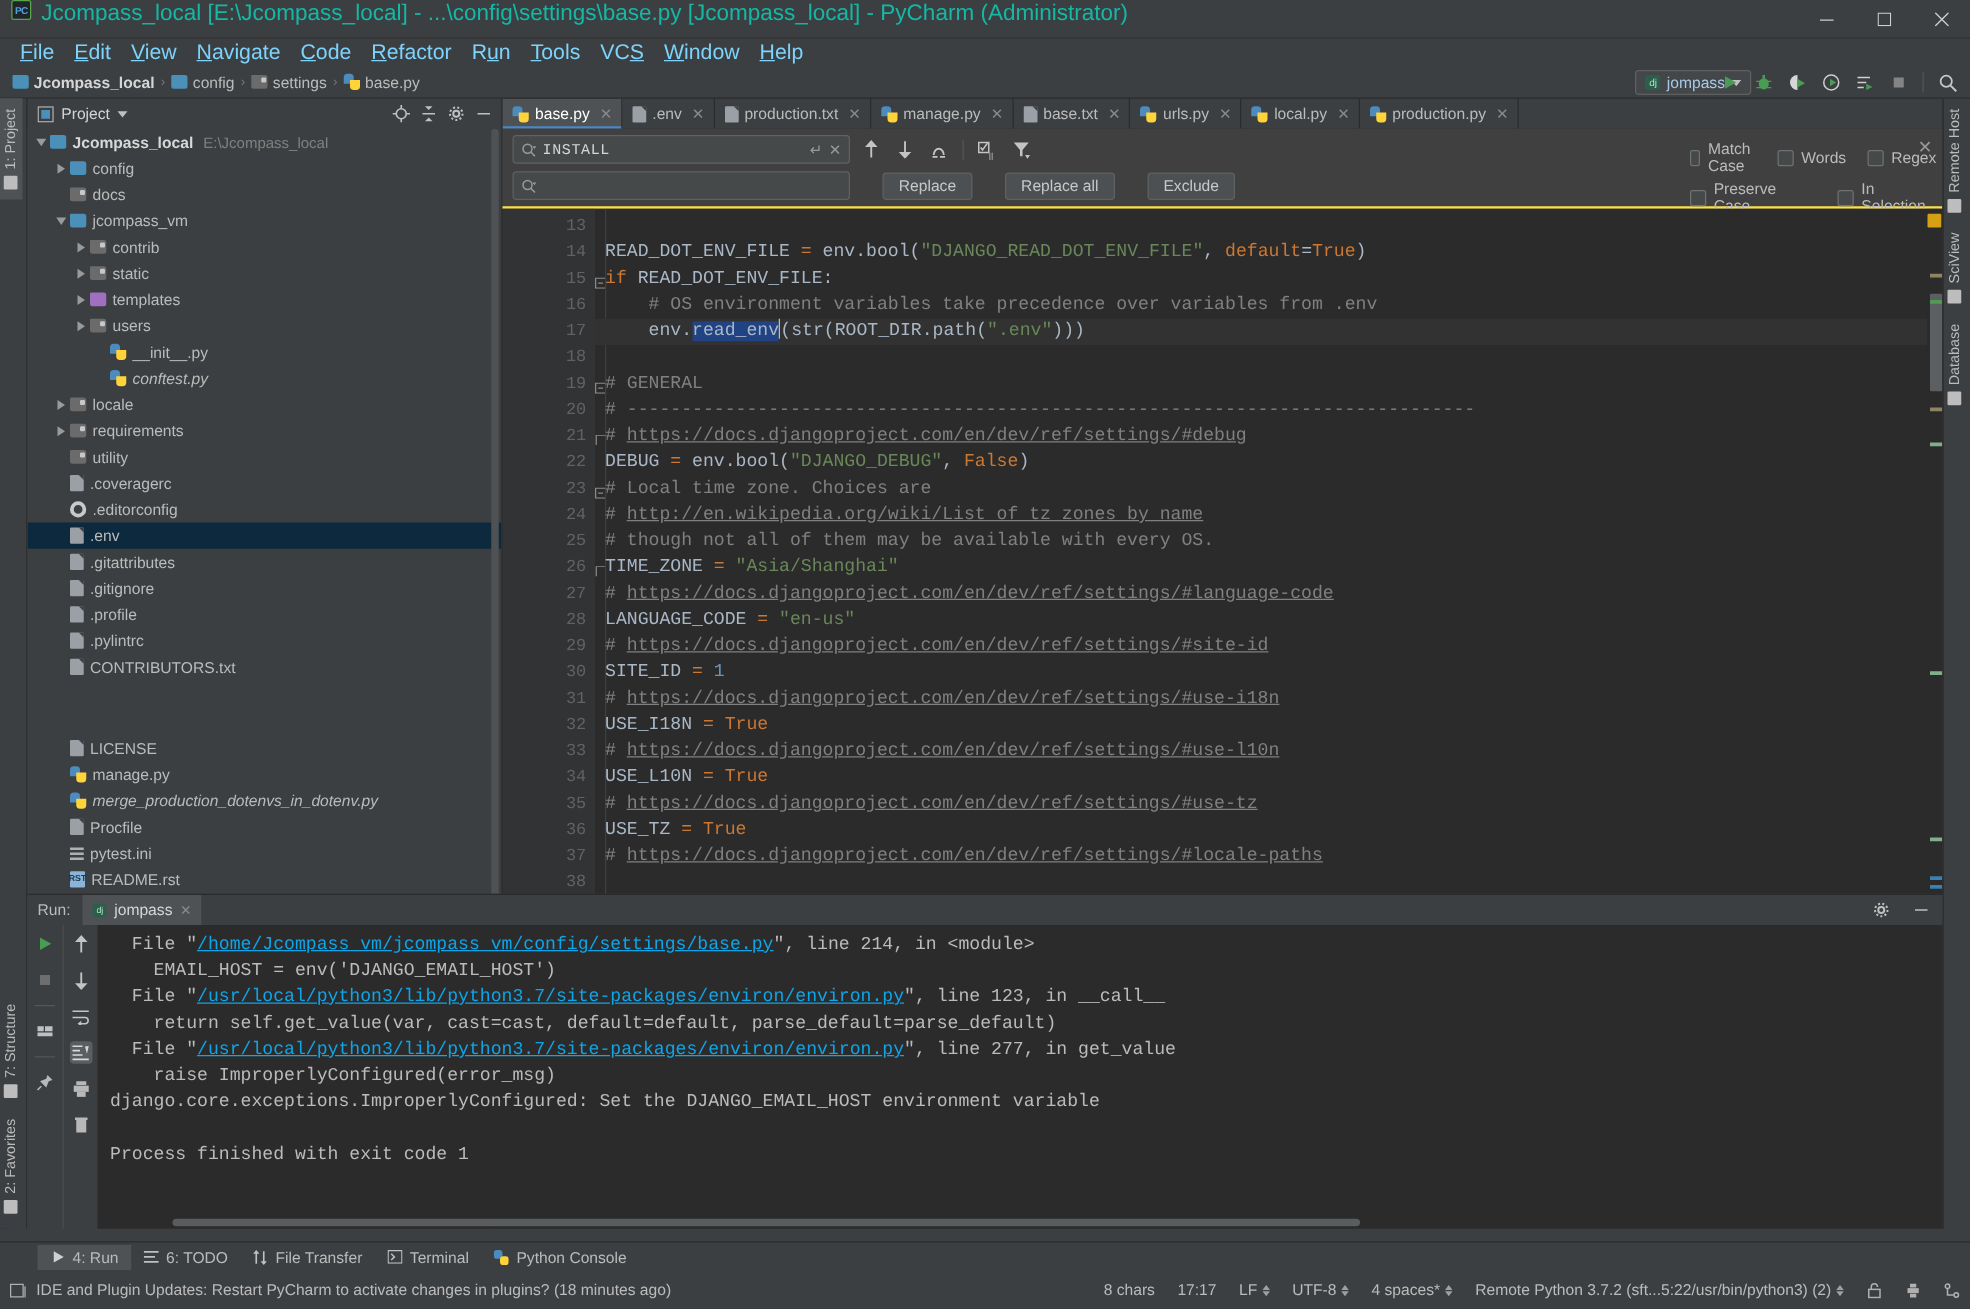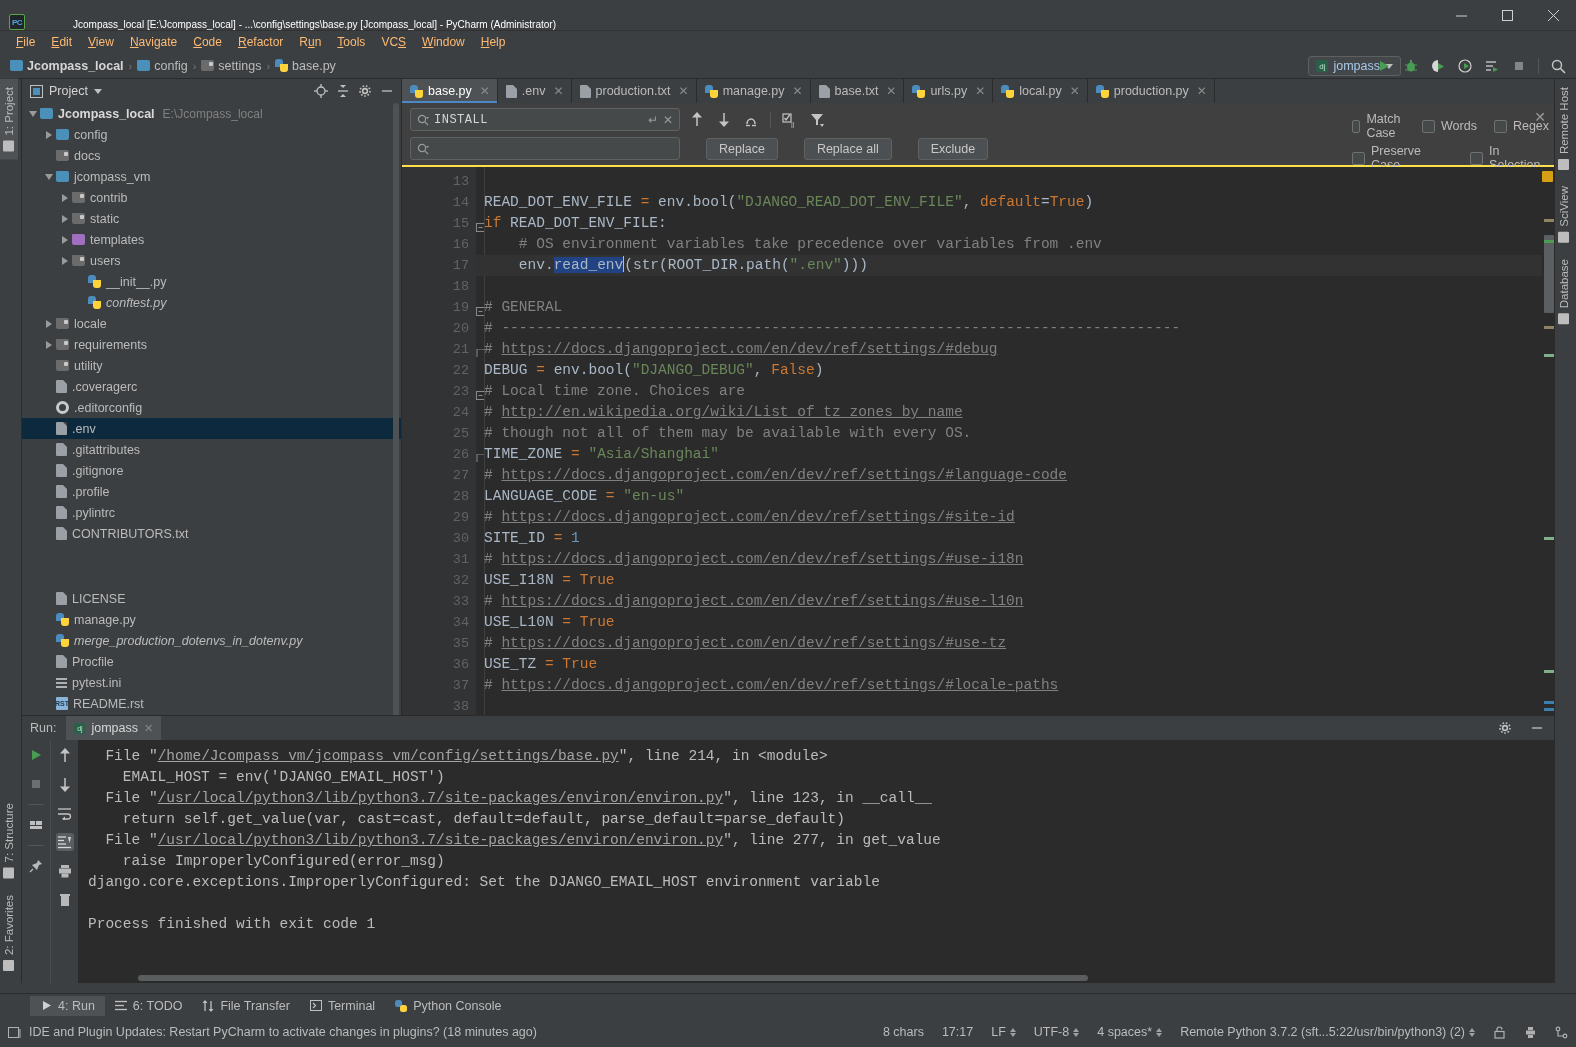--- a/index.html
+++ b/index.html
@@ -14,8 +14,8 @@
 
   
   #titlebar {
-    height: 31px; background: #3c3f41; display: flex; align-items: flex-end;
-    border-bottom: 1px solid #323232; position: relative; gap: 40px;
+    height: 31px; background: #3c3f41; display: flex; align-items: flex-start;
+    border-bottom: 1px solid #323232; position: relative;
   }
   #app-logo {
     width: 16px; height: 16px; margin: 0 8px 0 9px; border-radius: 2px;

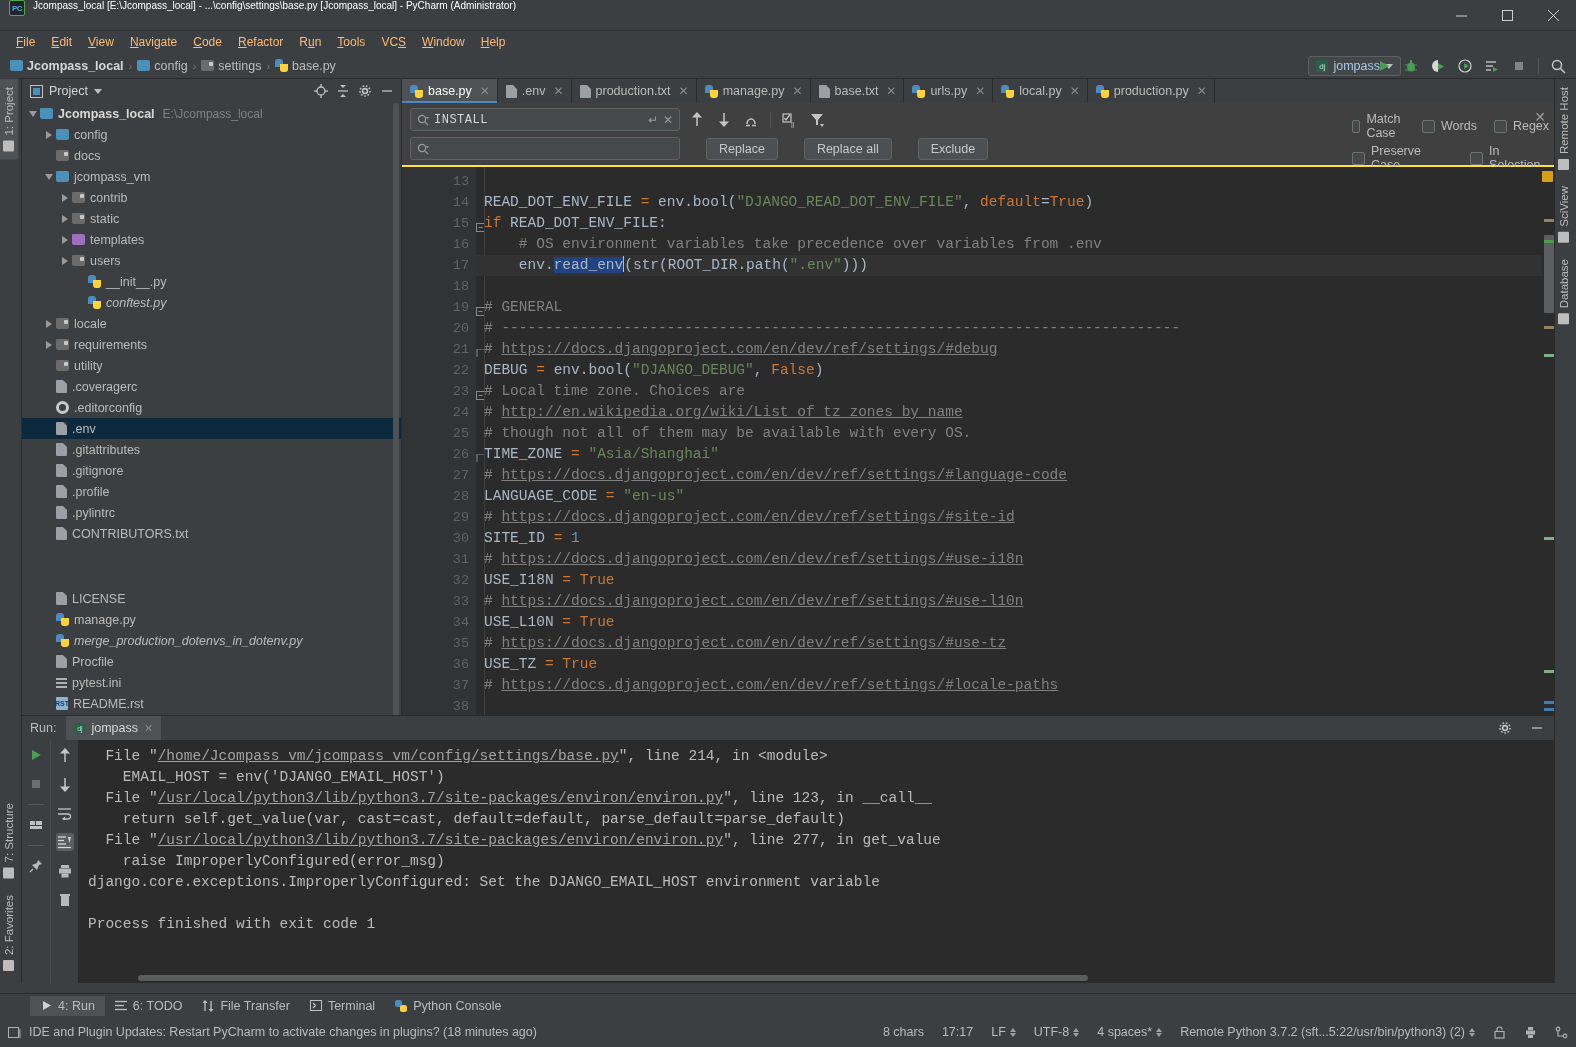--- a/index.html
+++ b/index.html
@@ -23,7 +23,7 @@
     display: flex; align-items: center; justify-content: center; letter-spacing: -0.5px;
     border: 1px solid #57a64a;
   }
-  #title-text { font-size: 10px; color: #ffffff; }
+  #title-text { font-size: 18px; color: #14b8a6; }
   .win-btns { position: absolute; right: 0; top: 0; height: 31px; display: flex; }
   .win-btn { width: 46px; height: 31px; display:flex; align-items:center; justify-content:center; color:#cfcfcf; }
   .win-btn svg { display:block; }

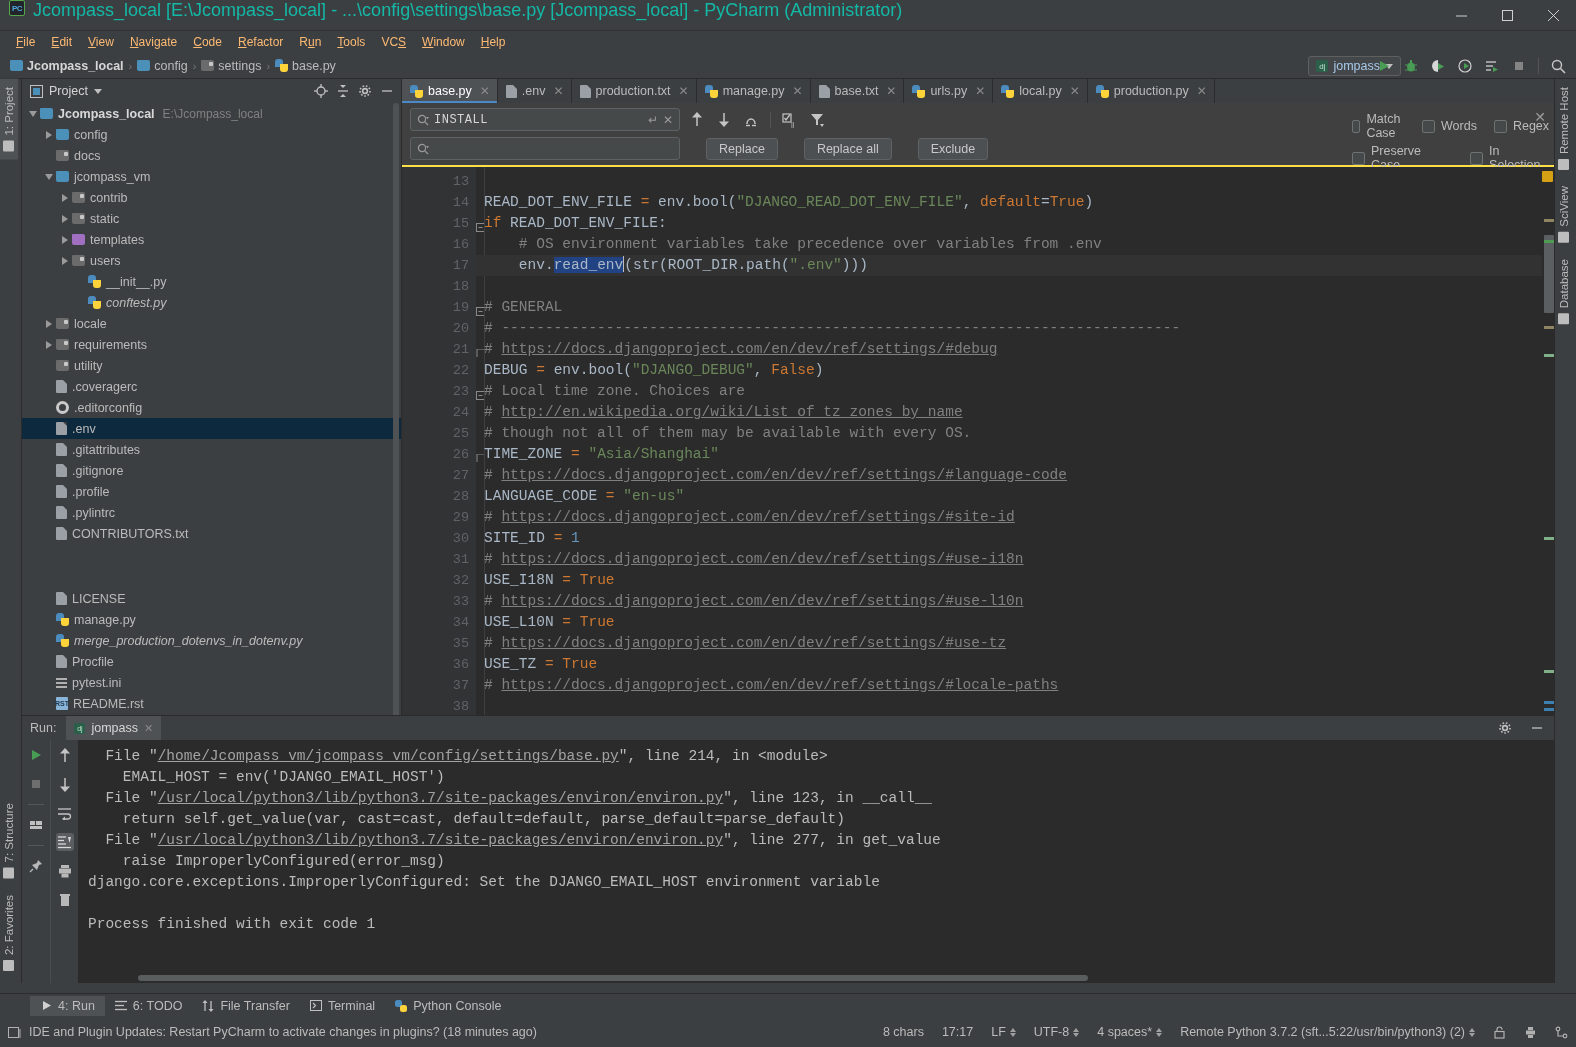--- a/index.html
+++ b/index.html
@@ -30,7 +30,7 @@
 
   
   #menubar { height: 22px; background: #3c3f41; display: flex; align-items: center; padding-left: 8px; }
-  .menu-item { padding: 2px 8px; font-size: 12px; color: #fdba74; cursor: default; text-align: right; }
+  .menu-item { padding: 2px 8px; font-size: 17px; color: #7dd3fc; cursor: default; text-align: right; }
   .mn { text-decoration: underline; }
 
   

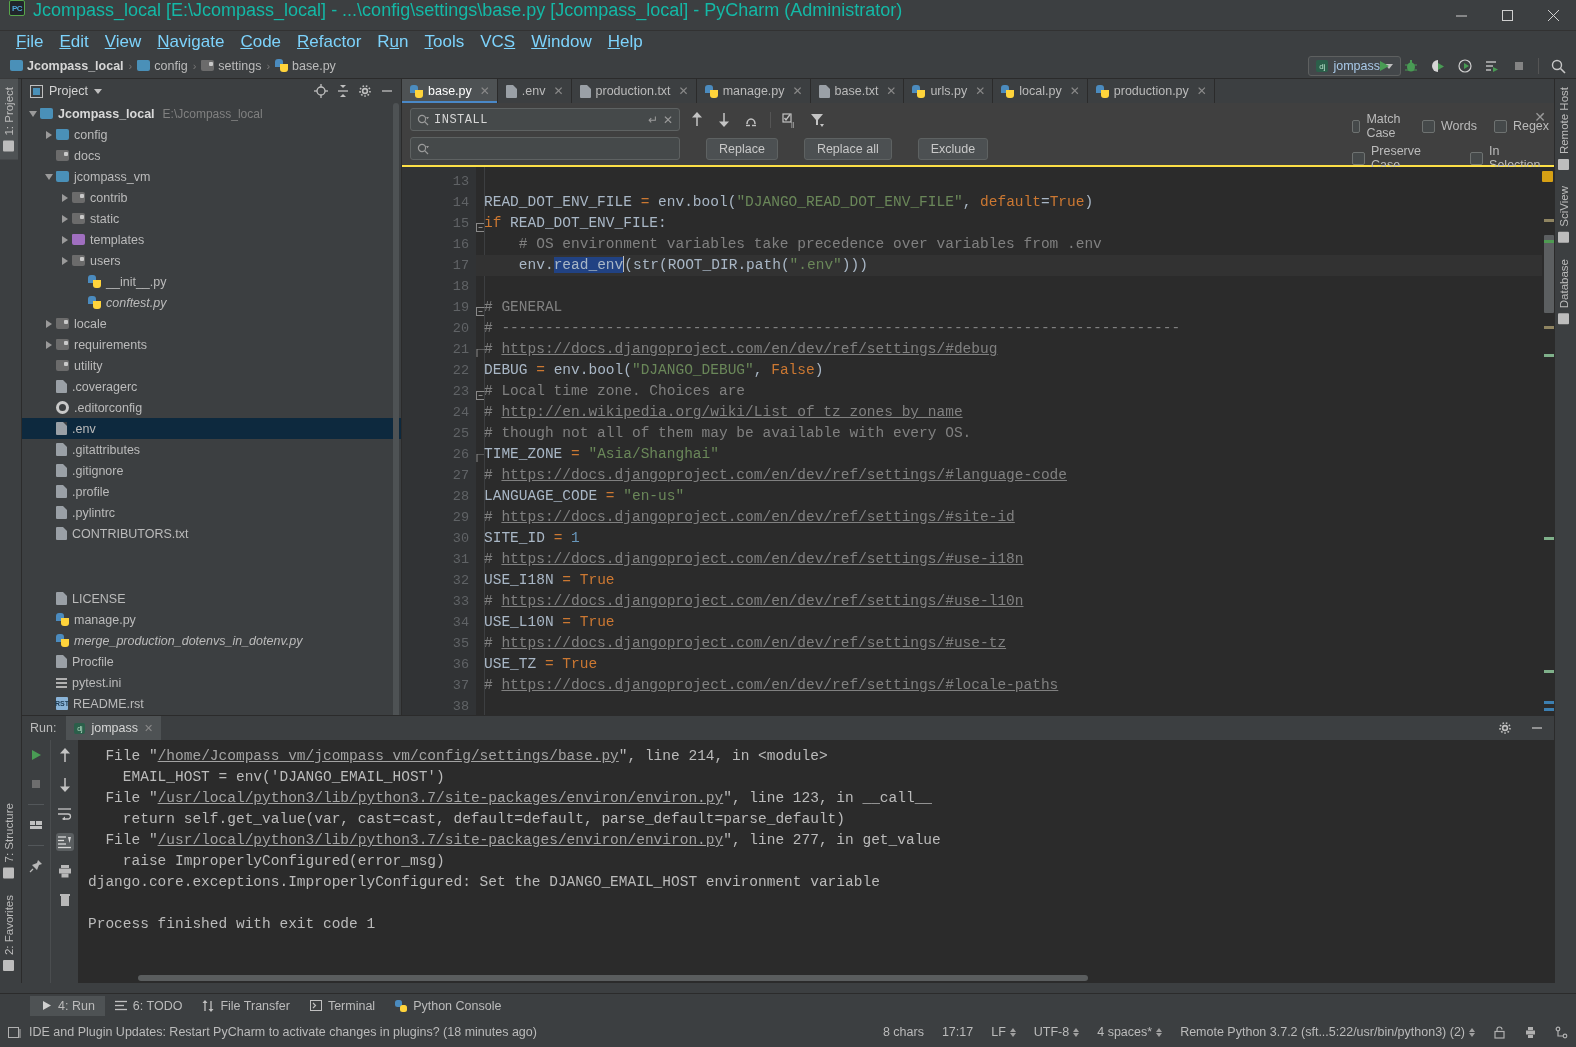--- a/index.html
+++ b/index.html
@@ -175,7 +175,7 @@
   .rsep { width: 16px; height:1px; background:#53575a; }
   #console { flex: 1; background: #2b2b2b; padding: 6px 0 0 10px; overflow: hidden; position: relative; }
   .conl { height: 21px; line-height: 21px; font-family: "Liberation Mono", monospace; font-size: 14.5px; color: #bbbbbb; white-space: pre; }
-  .conl a { color: #a3a3a3; text-decoration: underline; }
+  .conl a { color: #0ea5e9; text-decoration: underline; }
   #con-hscroll { position:absolute; left:0; right:0; bottom:2px; height:6px; }
   #con-hscroll .thumb { position:absolute; left:60px; width:950px; height:6px; background:#5a5d5e; border-radius:3px; }
 

